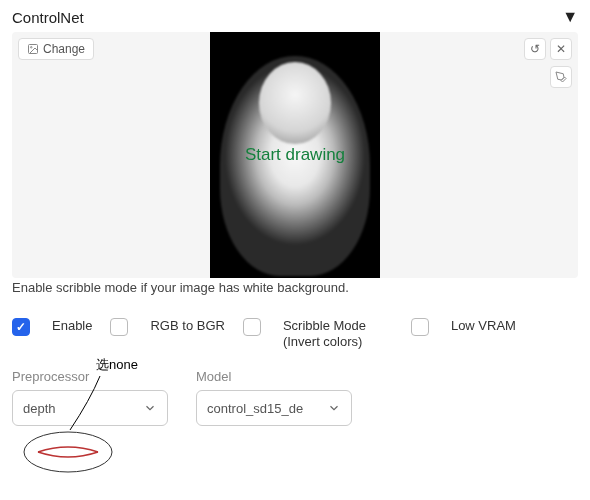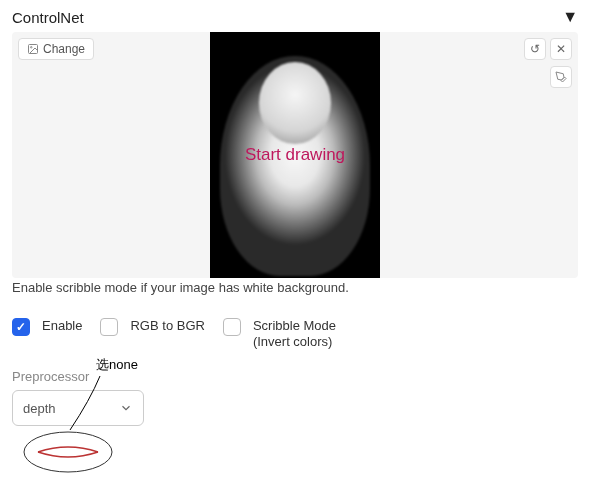--- a/index.html
+++ b/index.html
@@ -48,7 +48,7 @@
     position: absolute;
     top: 50%; left: 50%;
     transform: translate(-50%, -50%);
-    color: #be185d;
+    color: #15803d;
     font-size: 17px;
     pointer-events: none;
     z-index: 2;

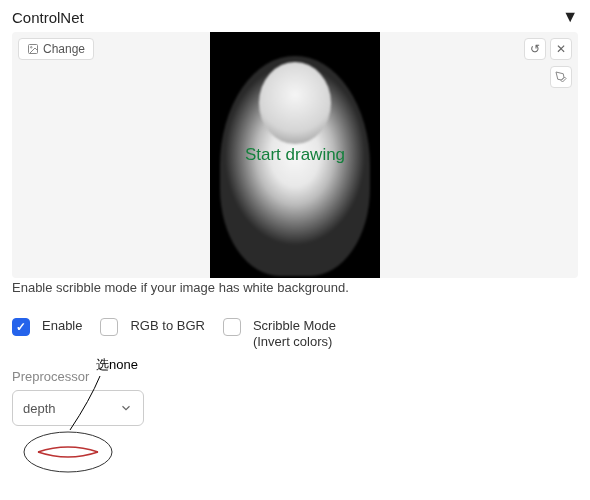--- a/index.html
+++ b/index.html
@@ -112,7 +112,7 @@
   .checkbox-item {
     display: flex;
     align-items: flex-start;
-    gap: 12px;
+    gap: 22px;
     cursor: pointer;
   }
   .checkbox {

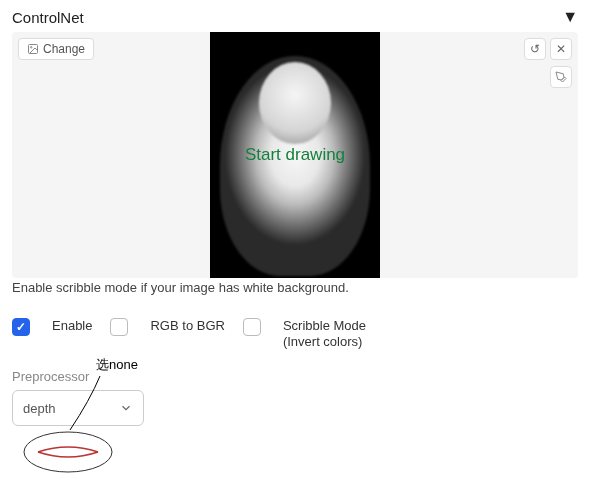--- a/index.html
+++ b/index.html
@@ -232,6 +232,10 @@
     <div class="checkbox-item">
       <div class="checkbox"></div>
       <span class="checkbox-label">Scribble Mode (Invert colors)</span>
+    </div>
+    <div class="checkbox-item">
+      <div class="checkbox"></div>
+      <span class="checkbox-label">Low VRAM</span>
     </div>
   </div>
 

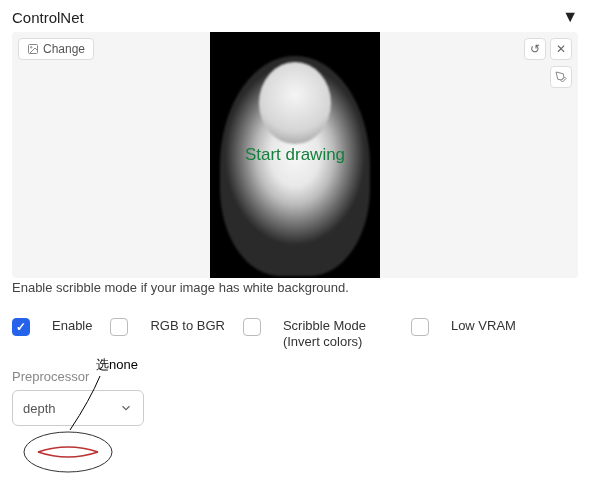--- a/index.html
+++ b/index.html
@@ -251,6 +251,17 @@
         </span>
       </div>
     </div>
+    <div class="field">
+      <span class="field-label">Model</span>
+      <div class="select">
+        <span class="select-value">control_sd15_de</span>
+        <span class="chevron">
+          <svg width="14" height="14" viewBox="0 0 24 24" fill="none" stroke="#666" stroke-width="2">
+              <polyline points="6 9 12 15 18 9"></polyline>
+            </svg>
+        </span>
+      </div>
+    </div>
   </div>
 
   <div class="annotation" style="left:96px; top:356px;">选none</div>

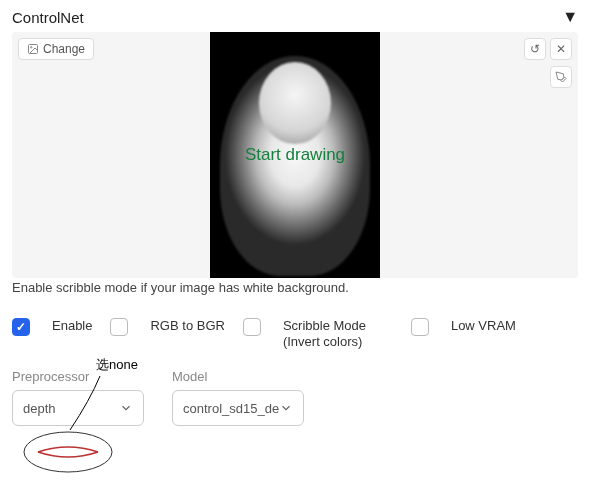--- a/index.html
+++ b/index.html
@@ -154,7 +154,7 @@
   .field { display: flex; flex-direction: column; gap: 6px; }
   .field-label { font-size: 13px; color: #888; }
   .select {
-    width: 132px;
+    width: 156px;
     height: 36px;
     border: 1px solid #ccc;
     border-radius: 6px;

